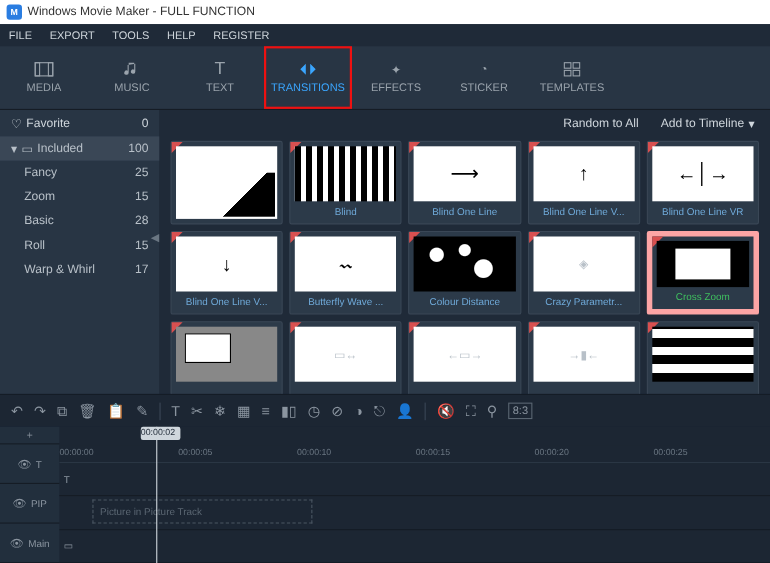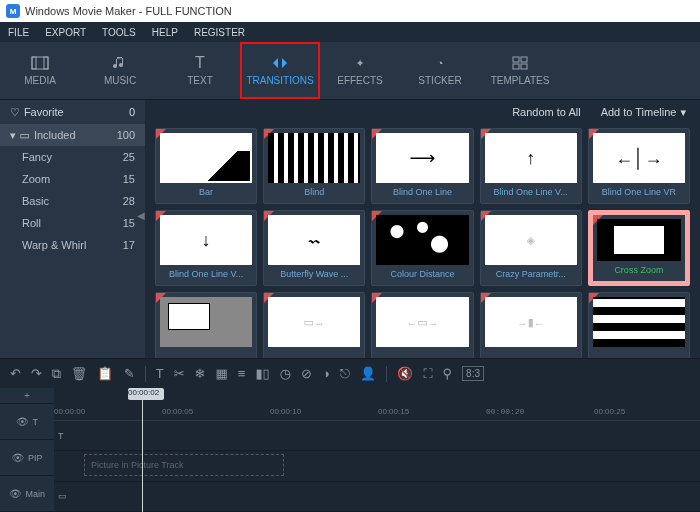--- a/index.html
+++ b/index.html
@@ -188,7 +188,6 @@
         <div class="tcard">
           <div class="corner"></div>
           <div class="thumb th-stairs"></div>
-          <div class="tname">Bar</div>
         </div>
         <div class="tcard">
           <div class="corner"></div>

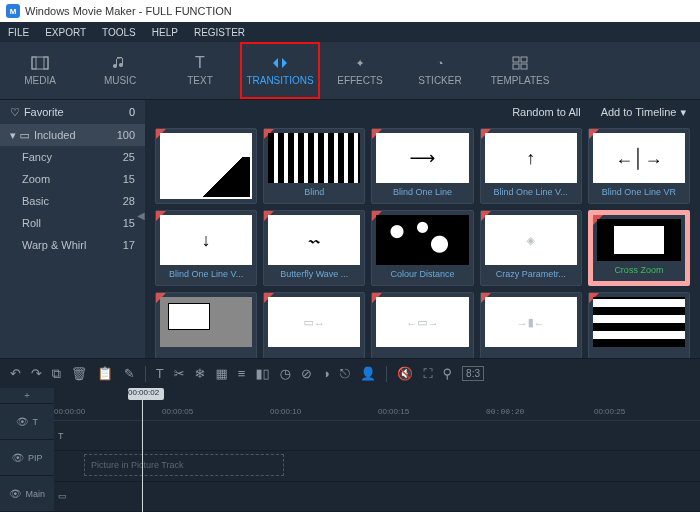--- a/index.html
+++ b/index.html
@@ -313,7 +313,7 @@
         <span class="tick" style="left: 108px;">00:00:05</span>
         <span class="tick" style="left: 216px;">00:00:10</span>
         <span class="tick" style="left: 324px;">00:00:15</span>
-        <span class="tick" style="left: 432px; font-family: Liberation Mono, monospace;">00:00:20</span>
+        <span class="tick" style="left: 432px;">00:00:20</span>
         <span class="tick" style="left: 540px;">00:00:25</span>
       </div>
     <div class="trackrow">

